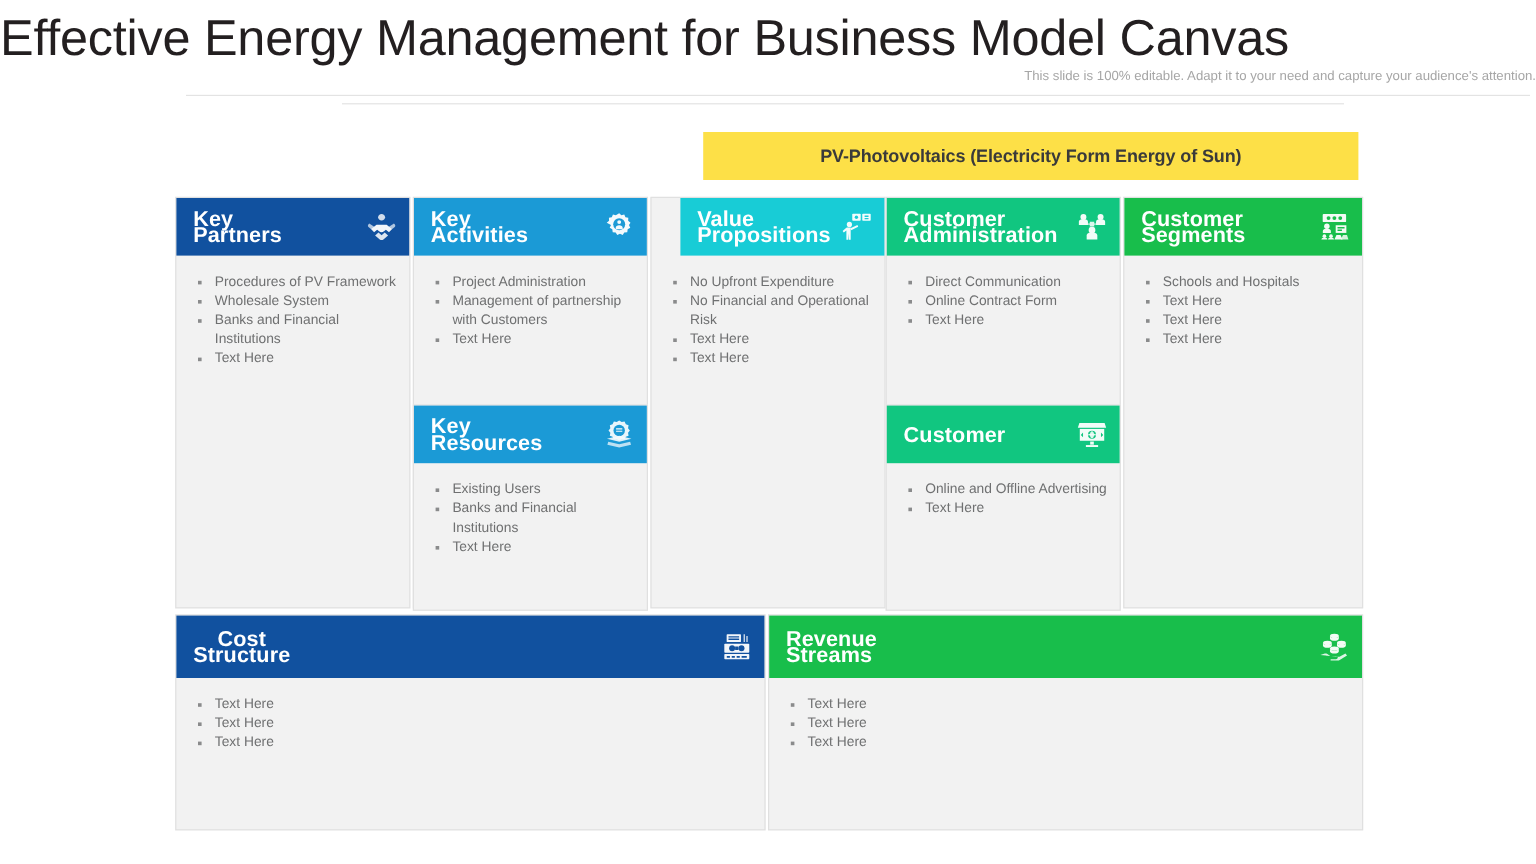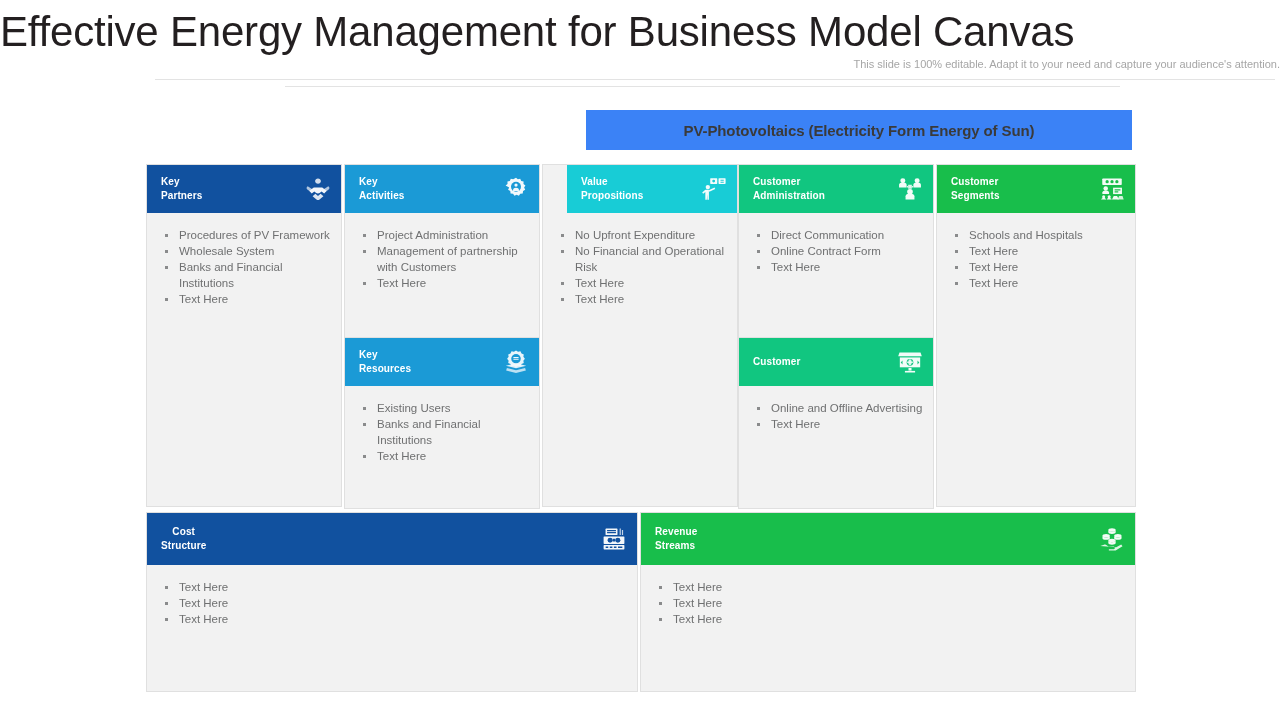--- a/index.html
+++ b/index.html
@@ -39,7 +39,7 @@
   
   .pv-banner{
     position:absolute;left:586px;top:110px;width:546px;height:40px;
-    background:#3b82f6;
+    background:#fde047;
     display:flex;align-items:center;justify-content:center;
     font-size:15px;font-weight:bold;color:#3a3a3a;
     letter-spacing:-0.1px;

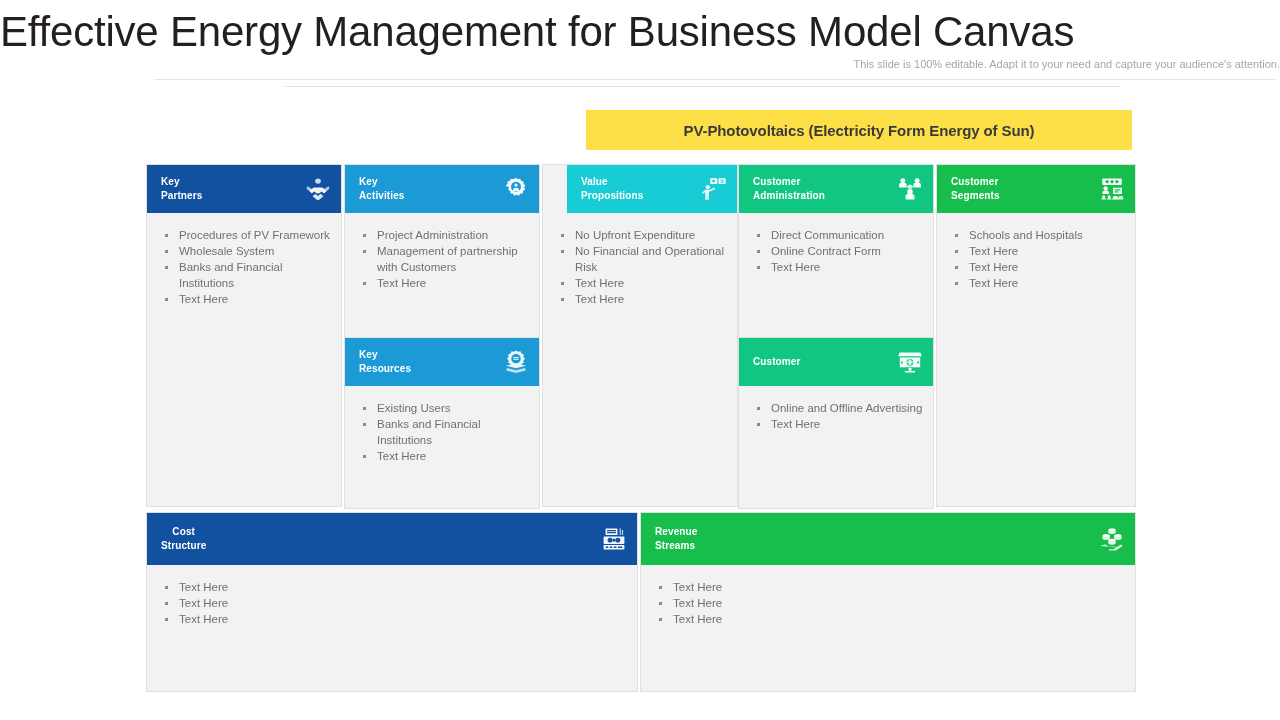--- a/index.html
+++ b/index.html
@@ -69,7 +69,7 @@
     box-sizing:border-box;
   }
   .hdr .htxt{
-    font-size:10px;font-weight:bold;color:#ffffff;
+    font-size:18px;font-weight:bold;color:#ffffff;
     line-height:14px;
     letter-spacing:0.1px;
   }

